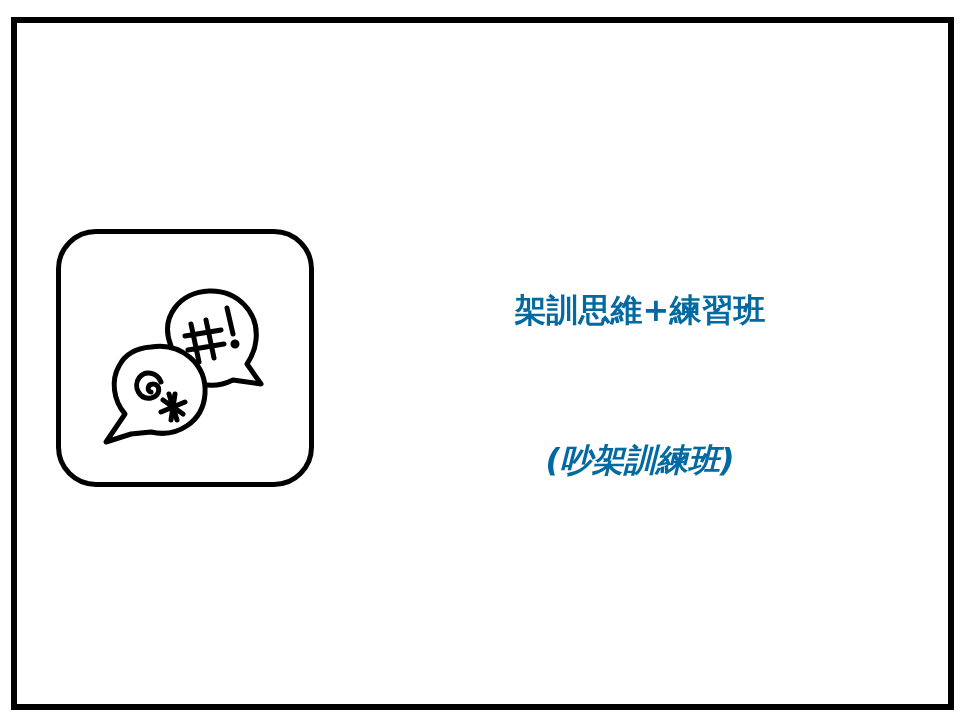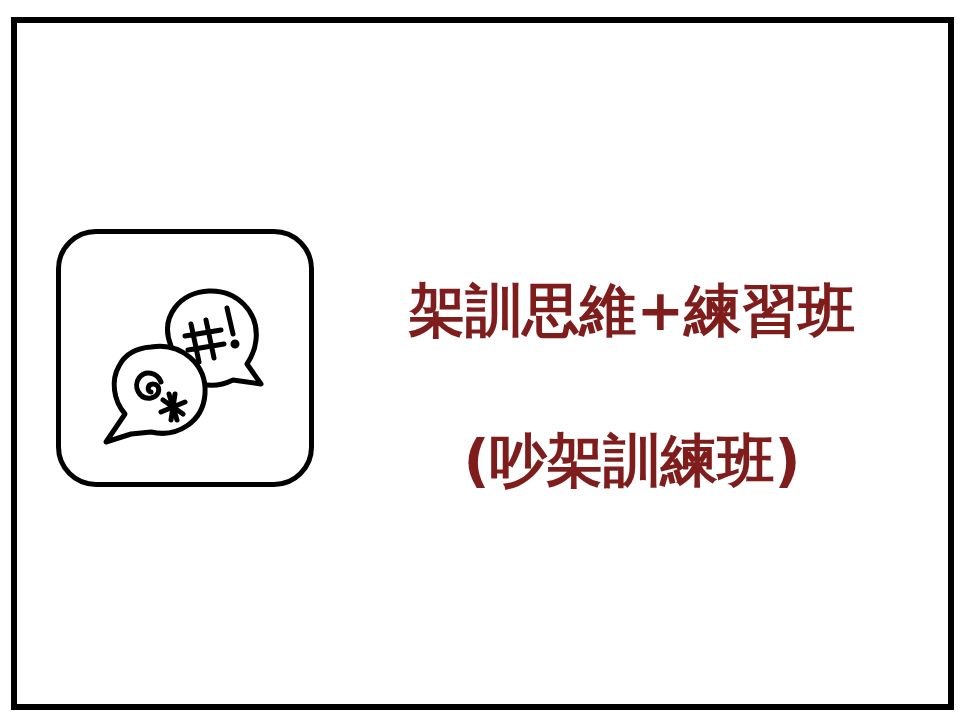--- a/index.html
+++ b/index.html
@@ -14,8 +14,8 @@
     }
     .icon-box svg { position: absolute; left: 0; top: 0; width: 248px; height: 248px; }
     .title-line {
-      position: absolute; left: 372px; width: 520px; text-align: center;
-      font-weight: bold; color: #7f1d1d; font-size: 57px; line-height: 56px; white-space: nowrap;
+      position: absolute; left: 380px; width: 520px; text-align: center;
+      font-weight: bold; color: #0369a1; font-size: 32px; line-height: 56px; white-space: nowrap;
     }
     .line1 { top: 282px; }
     .line2 { top: 432px; }

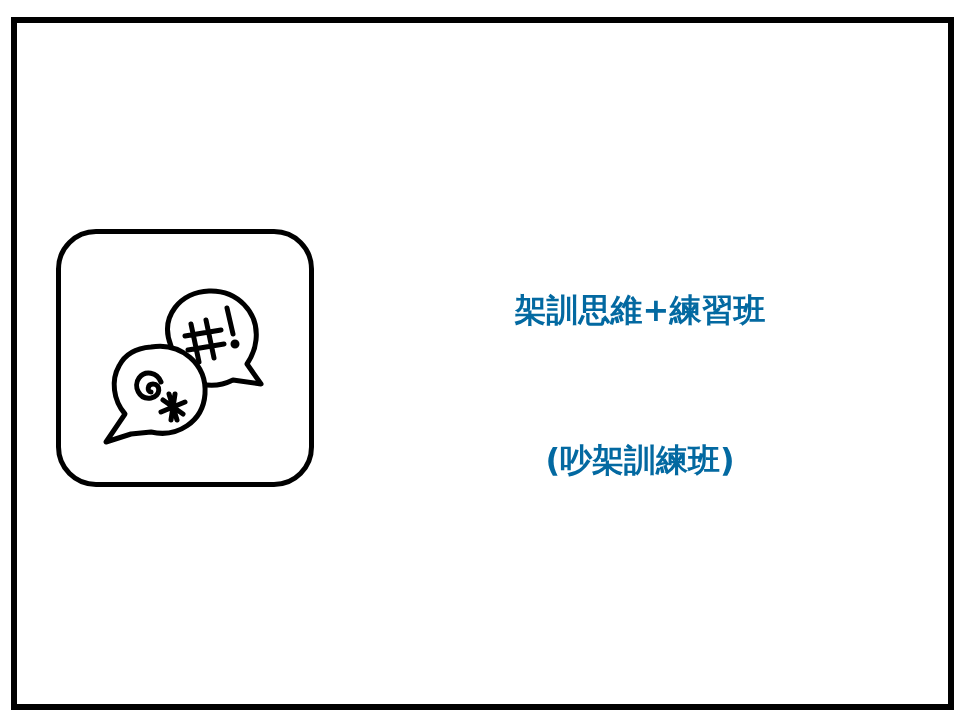--- a/index.html
+++ b/index.html
@@ -18,7 +18,7 @@
       font-weight: bold; color: #0369a1; font-size: 32px; line-height: 56px; white-space: nowrap;
     }
     .line1 { top: 282px; }
-    .line2 { top: 432px; }
+    .line2 { top: 432px; font-style: italic; }
   </style>
 </head>
 <body>

